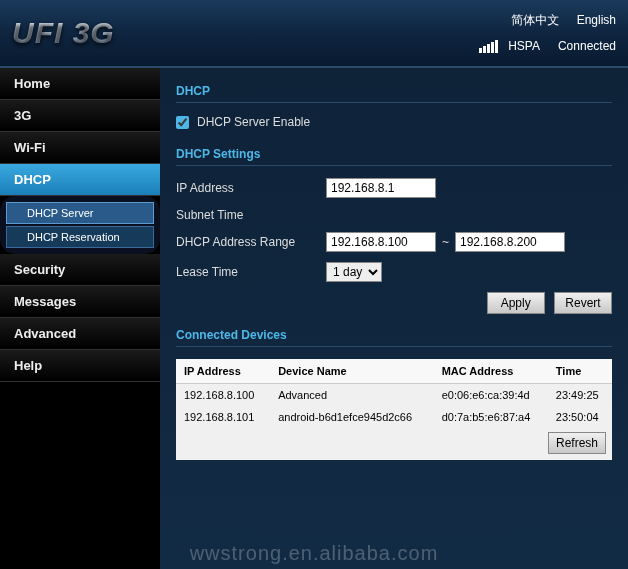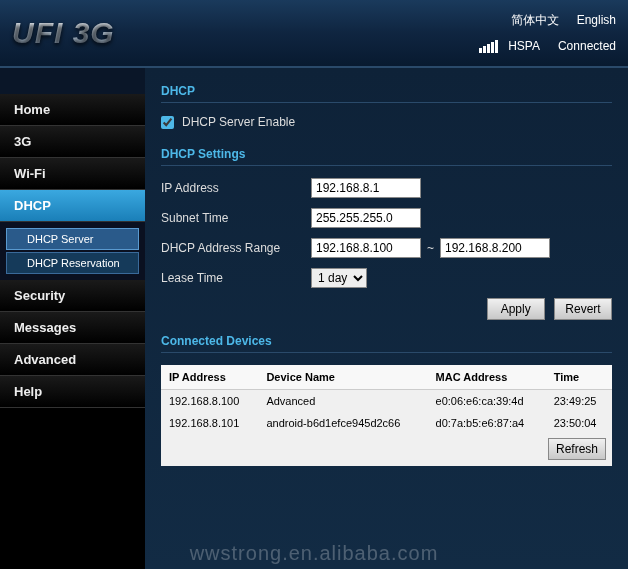--- a/index.html
+++ b/index.html
@@ -50,10 +50,9 @@
   .signal span:nth-child(5){height:13px}
   .content { display: flex; height: calc(100% - 68px); }
   .sidebar {
-    width: 145px;
+    width: 160px;
     background: #000;
     flex-shrink: 0;
-    margin-top: 26px;
   }
   .nav-item {
     padding: 8px 14px;

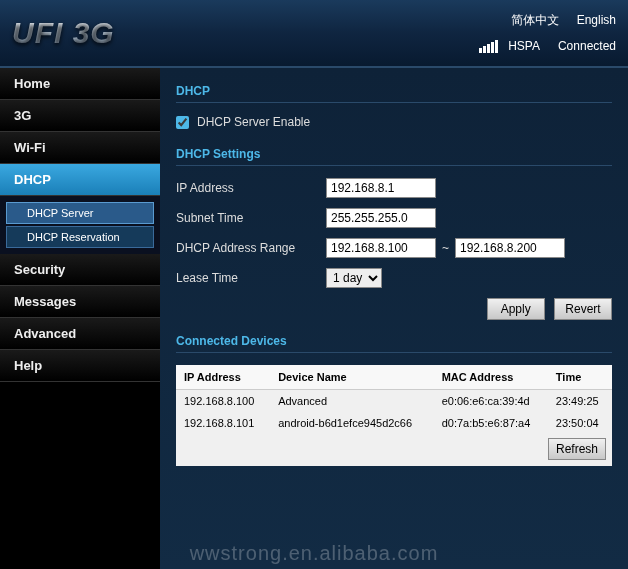--- a/index.html
+++ b/index.html
@@ -80,7 +80,7 @@
     background: #2a5a8a;
     border-color: #5a9ad0;
   }
-  .sub-wrap { background: #0a1020; padding: 4px 0; }
+  .sub-wrap { background: #0a1020; padding: 4px 0; border-radius: 15px; }
   .main {
     flex: 1;
     padding: 10px 16px;

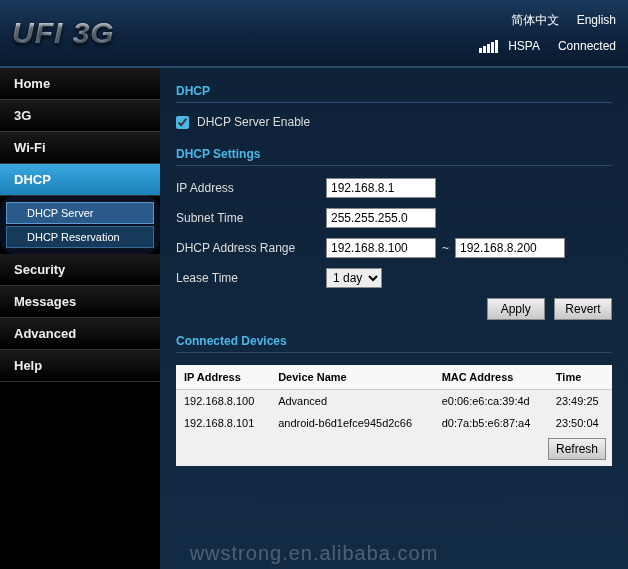--- a/index.html
+++ b/index.html
@@ -193,7 +193,6 @@
     </div>
     <div class="form-row">
       <div class="form-label">Subnet Time</div>
-      <input type="text" value="255.255.255.0" style="">
     </div>
     <div class="form-row">
       <div class="form-label">DHCP Address Range</div>

